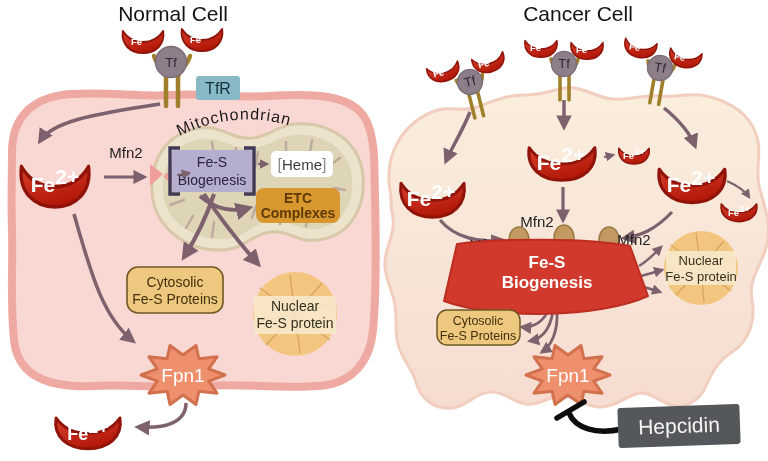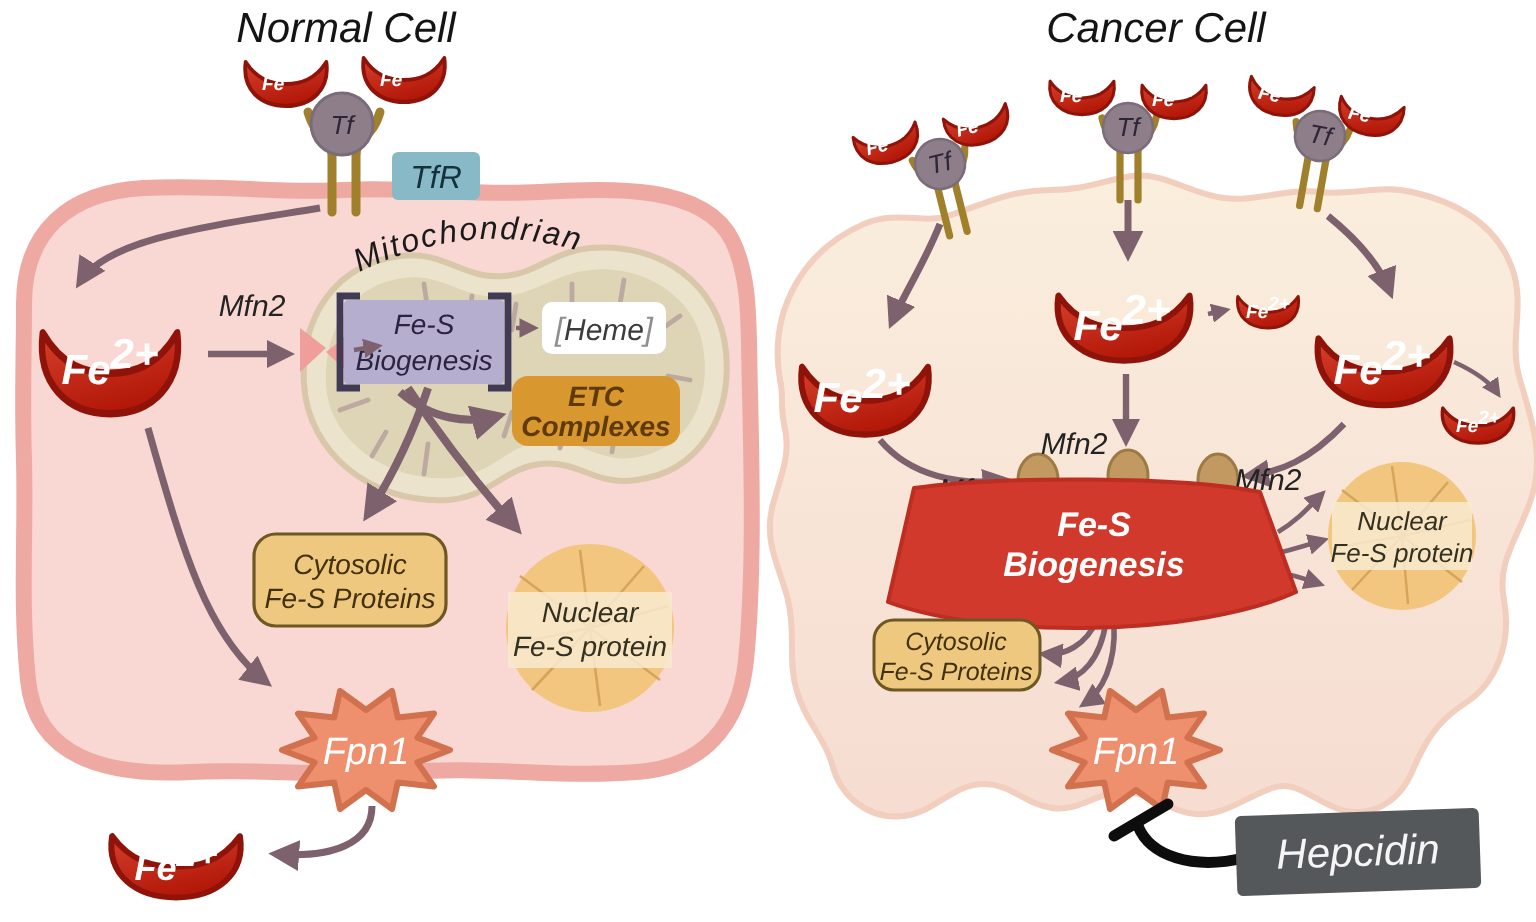--- a/index.html
+++ b/index.html
@@ -3,7 +3,7 @@
 <meta charset="utf-8">
 <style>
   html,body{margin:0;padding:0;background:#ffffff;}
-  .canvas{position:relative;width:768px;height:461px;background:#ffffff;overflow:hidden;font-style:italic;}
+  .canvas{position:relative;width:768px;height:461px;background:#ffffff;overflow:hidden;}
   svg{font-family:"Liberation Sans", sans-serif;}
   .t-title{font-size:21px;font-weight:500;fill:#141414;}
   .t-label{font-size:15px;fill:#232323;}

